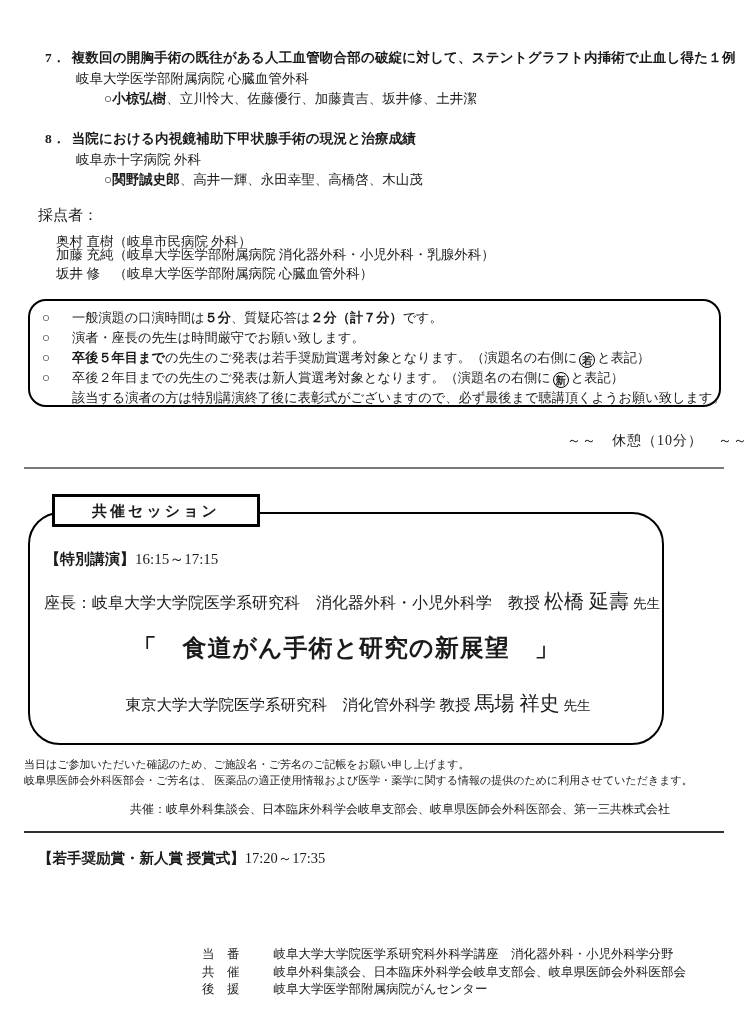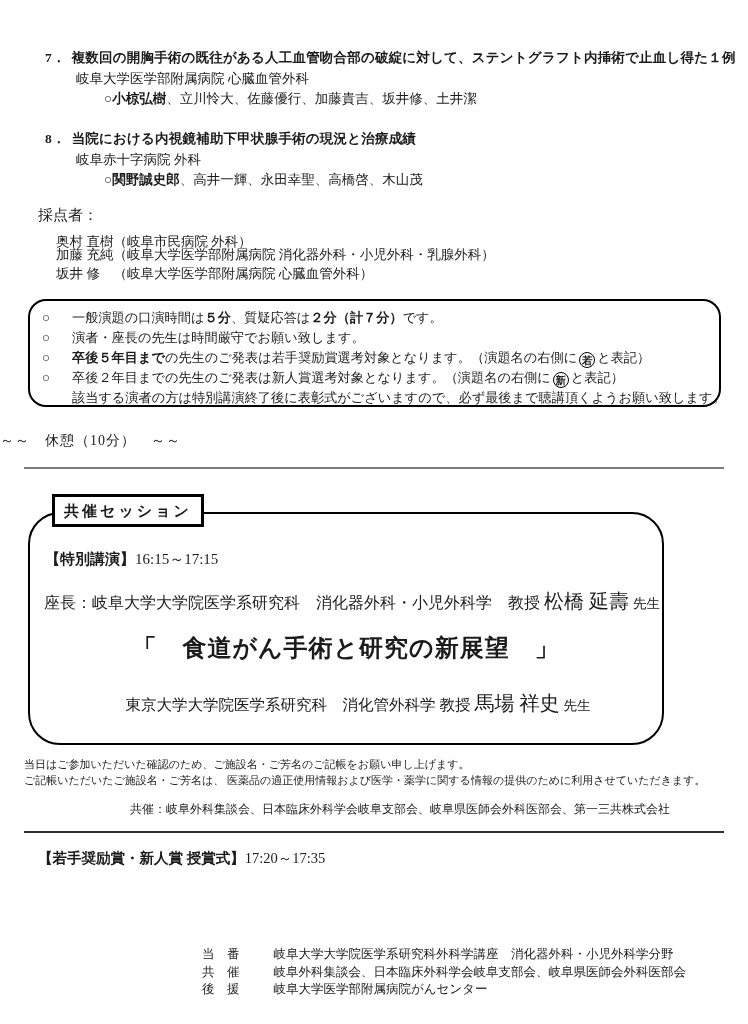--- a/index.html
+++ b/index.html
@@ -35,7 +35,7 @@
   
   .divider { height:2px; }
   
-  .break-line { width:100%; text-align:left; font-size:14px; letter-spacing:1px; }
+  .break-line { width:100%; text-align:right; font-size:14px; letter-spacing:1px; }
   
   .session-tab {
     left:52px; top:494px; width:152px; height:33px; z-index:2;

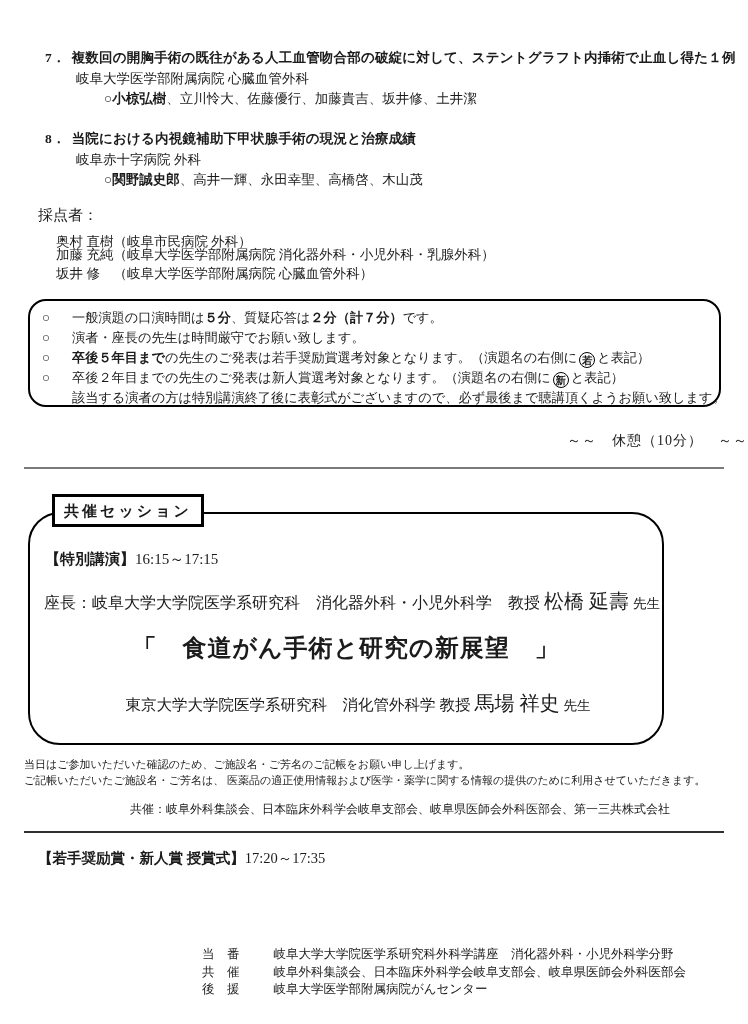--- a/index.html
+++ b/index.html
@@ -38,7 +38,7 @@
   .break-line { width:100%; text-align:right; font-size:14px; letter-spacing:1px; }
   
   .session-tab {
-    left:52px; top:494px; width:152px; height:33px; z-index:2;
+    left:52px; top:494px; width:208px; height:33px; z-index:2;
     border:3px solid #000; background:#fff; text-align:center;
     font-size:15px; font-weight:bold; line-height:28px; letter-spacing:3px;
   }

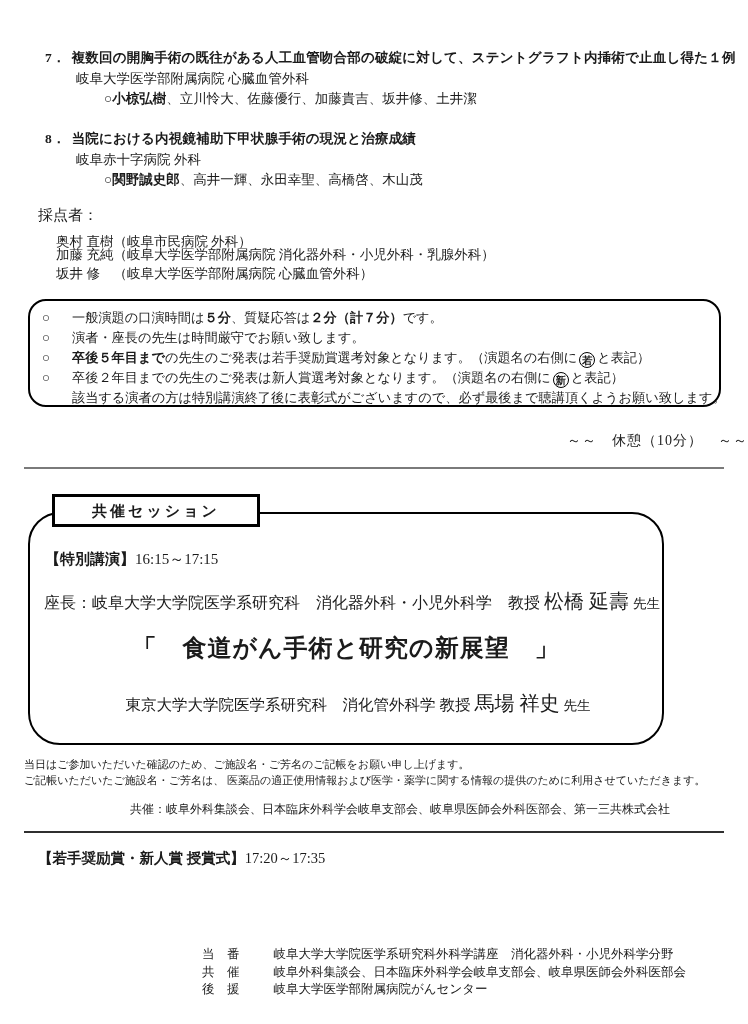--- a/index.html
+++ b/index.html
@@ -125,7 +125,7 @@
   </div>
 
   <div class="abs reg-note" style="left:24px; top:756px;">当日はご参加いただいた確認のため、ご施設名・ご芳名のご記帳をお願い申し上げます。</div>
-  <div class="abs reg-note" style="left:24px; top:772px;">ご記帳いただいたご施設名・ご芳名は、 医薬品の適正使用情報および医学・薬学に関する情報の提供のために利用させていただきます。</div>
+  <div class="abs reg-note" style="left:24px; top:772px;">岐阜県医師会外科医部会・ご芳名は、 医薬品の適正使用情報および医学・薬学に関する情報の提供のために利用させていただきます。</div>
   <div class="abs cosponsor" style="left:130px; top:801px;">共催：岐阜外科集談会、日本臨床外科学会岐阜支部会、岐阜県医師会外科医部会、第一三共株式会社</div>
 
   <div class="abs divider" style="left:24px; top:831px; width:700px; background:#2f2f2f;"></div>

